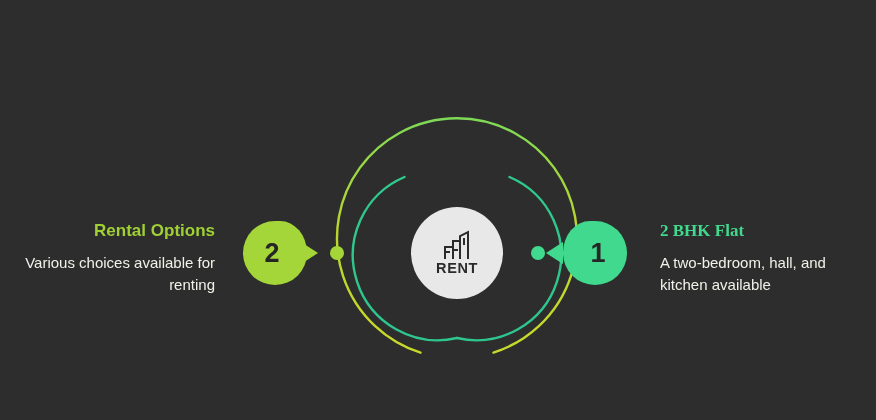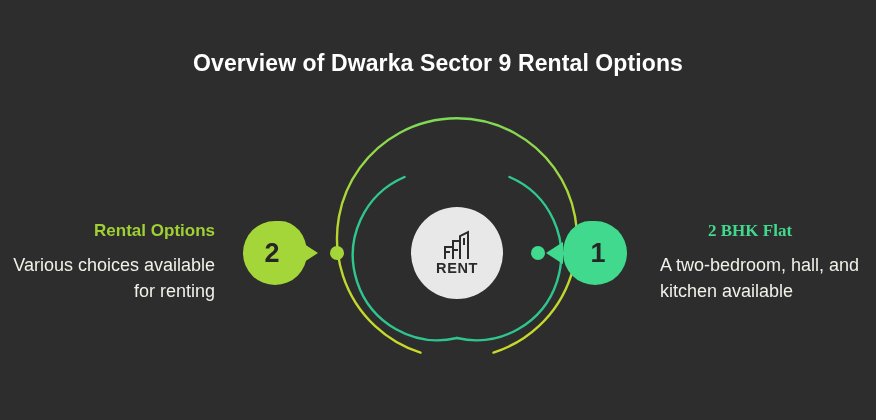--- a/index.html
+++ b/index.html
@@ -158,7 +158,6 @@
 
 <div id="infographic">
 
-  <div id="page-title">Overview of Dwarka Sector 9 Rental Options</div>
 
   <svg id="orbit-layer" viewBox="0 0 876 420" xmlns="http://www.w3.org/2000/svg">
     <defs>

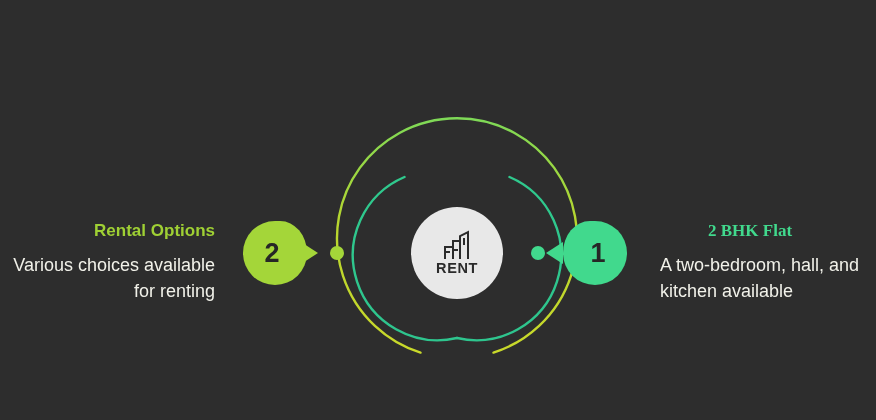--- a/index.html
+++ b/index.html
@@ -143,7 +143,6 @@
     font-weight: bold;
     line-height: 1.25;
     margin-bottom: 11px;
-    padding-left: 48px;
   }
   #heading-left { color: #9fd034; }
   #heading-right { color: #41d98d; font-family: Liberation Serif, serif; }

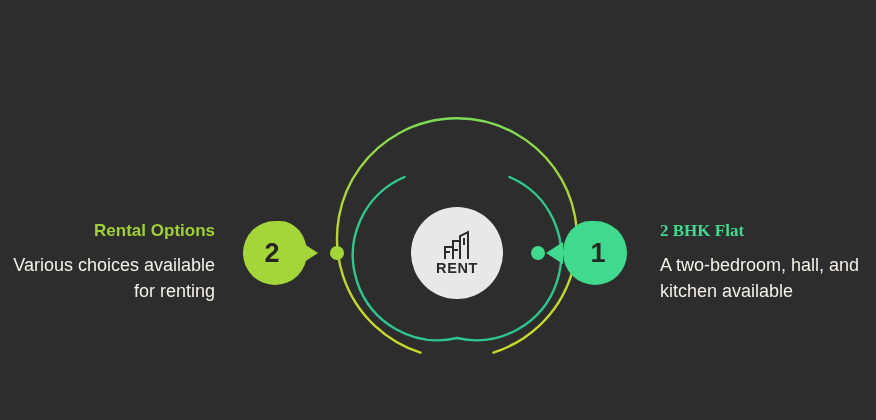--- a/index.html
+++ b/index.html
@@ -147,7 +147,7 @@
   #heading-left { color: #9fd034; }
   #heading-right { color: #41d98d; font-family: Liberation Serif, serif; }
   .side-desc {
-    font-size: 18px;
+    font-size: 15px;
     color: #f1f1e9;
     line-height: 1.45;
   }

